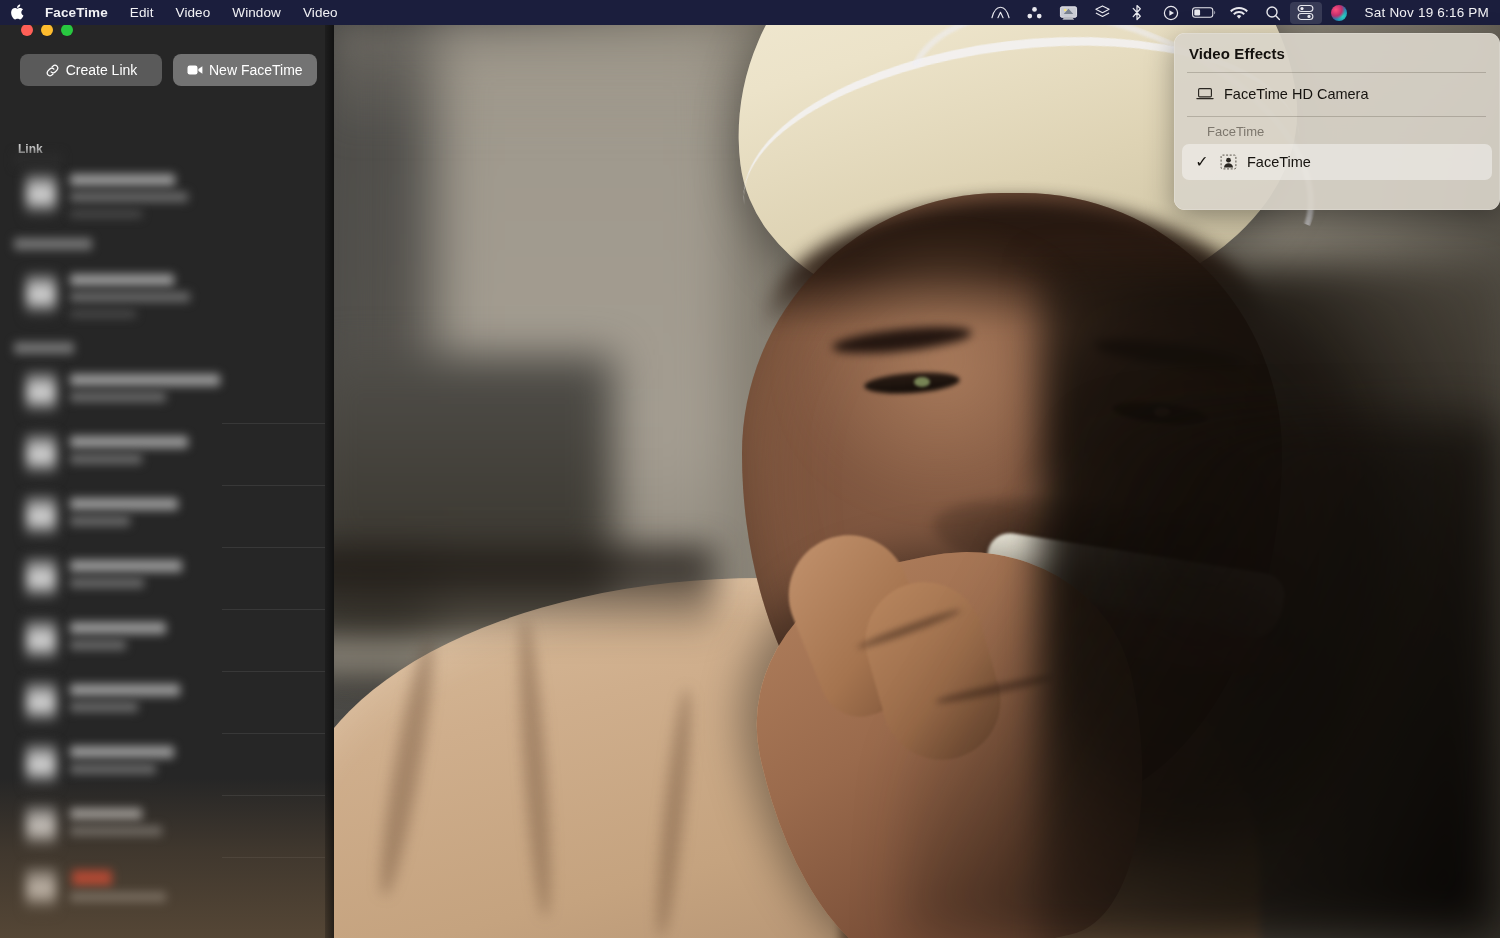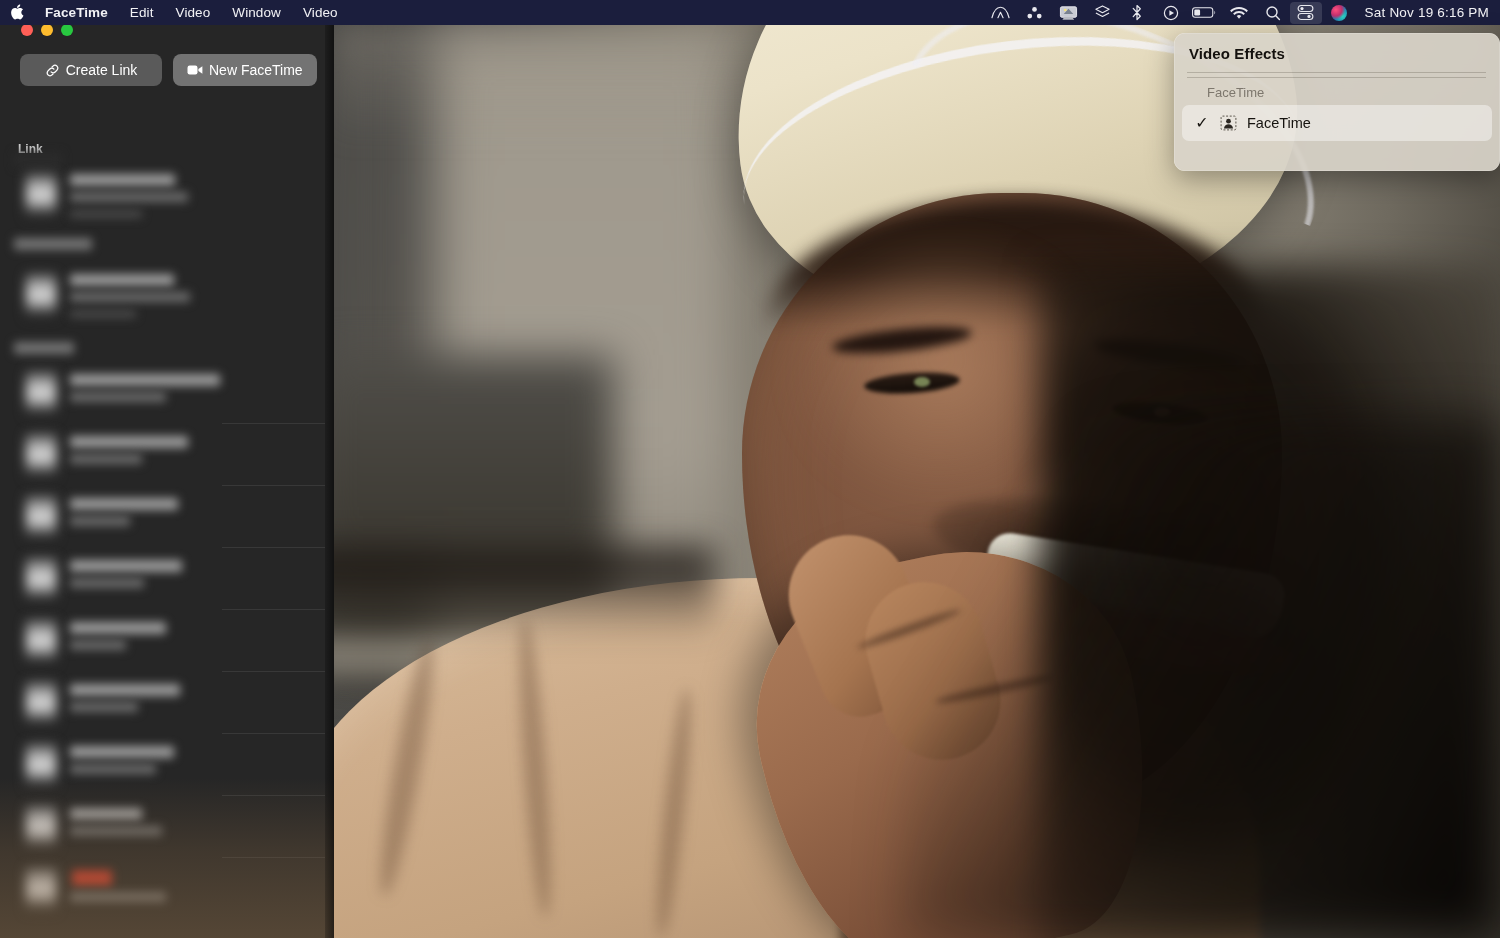--- a/index.html
+++ b/index.html
@@ -858,6 +858,15 @@
     <div class="pop-title">Video Effects</div>
     <div class="pop-divider"></div>
 
+    <div class="pop-row camera-row">
+      <span class="pop-icon">
+        <svg width="18" height="14" viewBox="0 0 18 14" fill="none" stroke="#2b2722" stroke-width="1.15" stroke-linejoin="round">
+          <rect x="2.6" y="1.6" width="12.8" height="8.3" rx="1.1"></rect>
+          <path d="M0.9 11.6 H17.1" stroke-linecap="round"></path>
+        </svg>
+      </span>
+      <span>FaceTime HD Camera</span>
+    </div>
 
     <div class="pop-divider" style="margin-top:4px;"></div>
 

